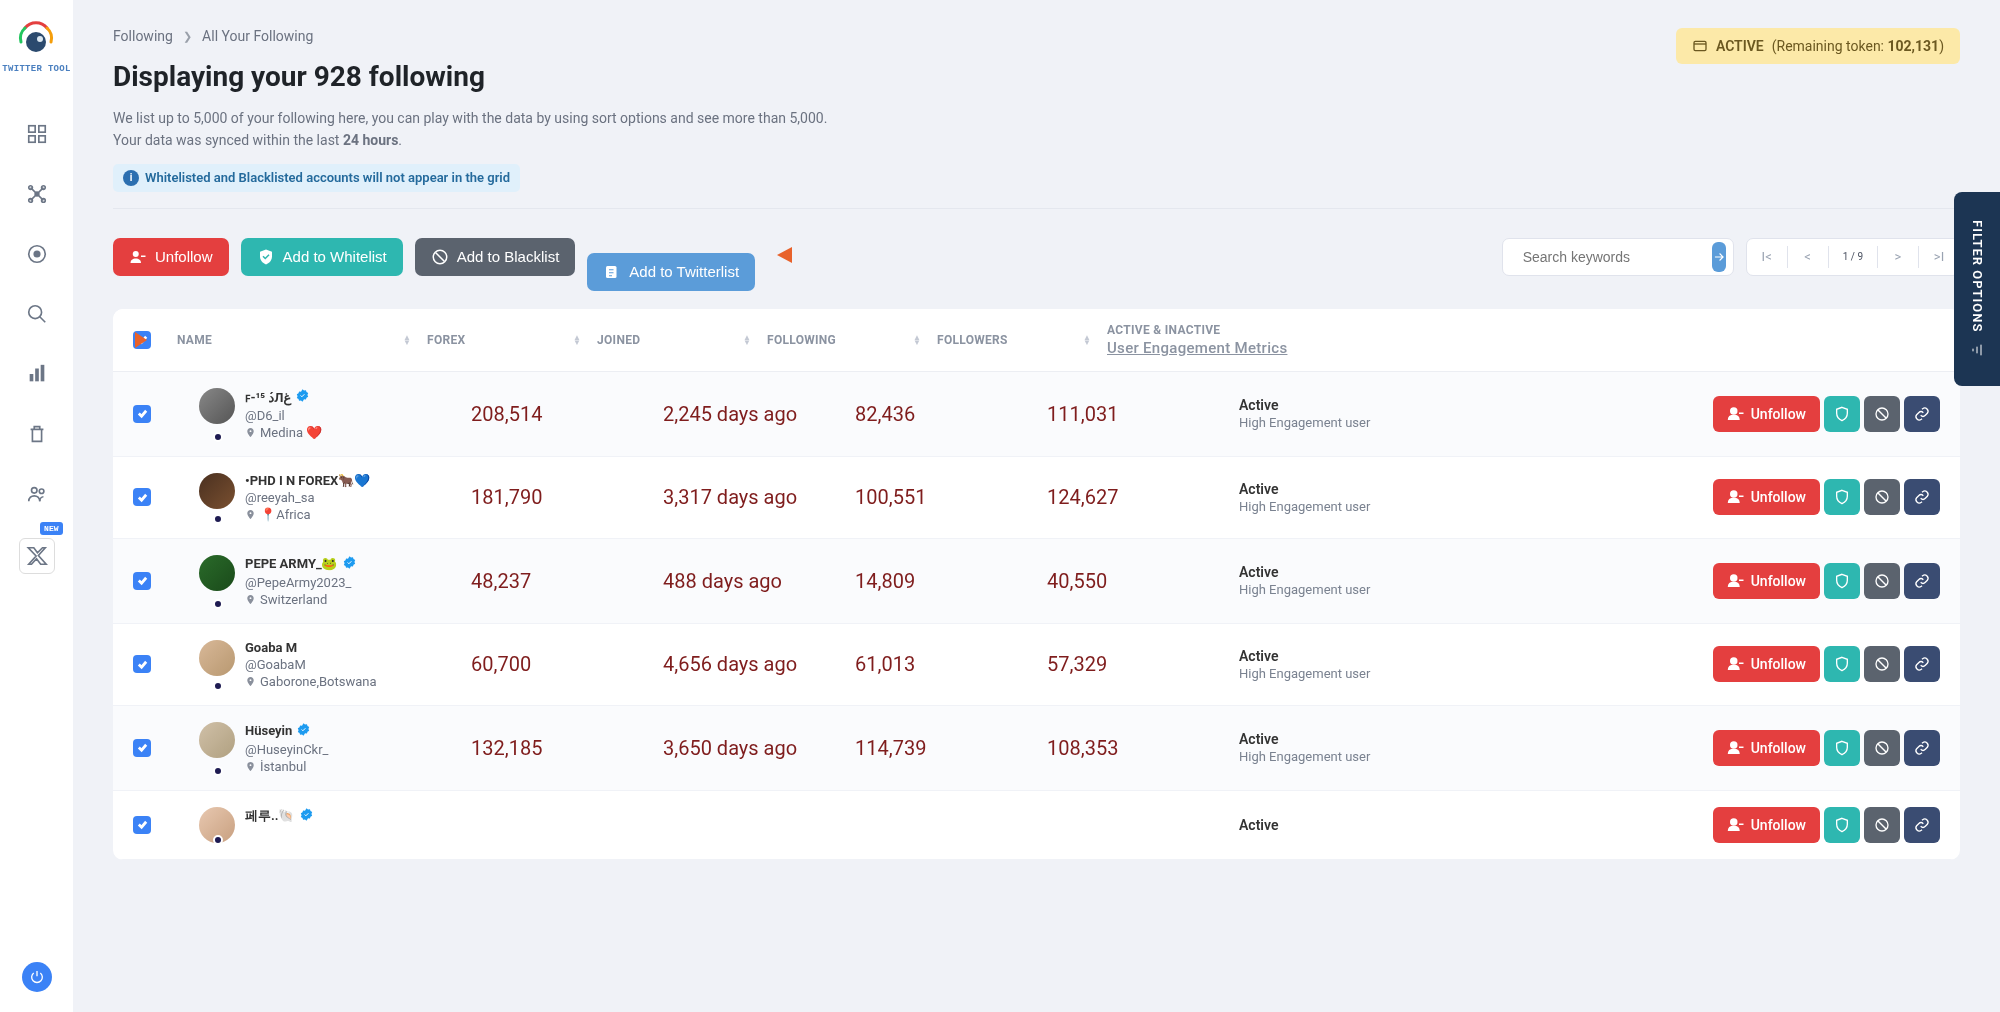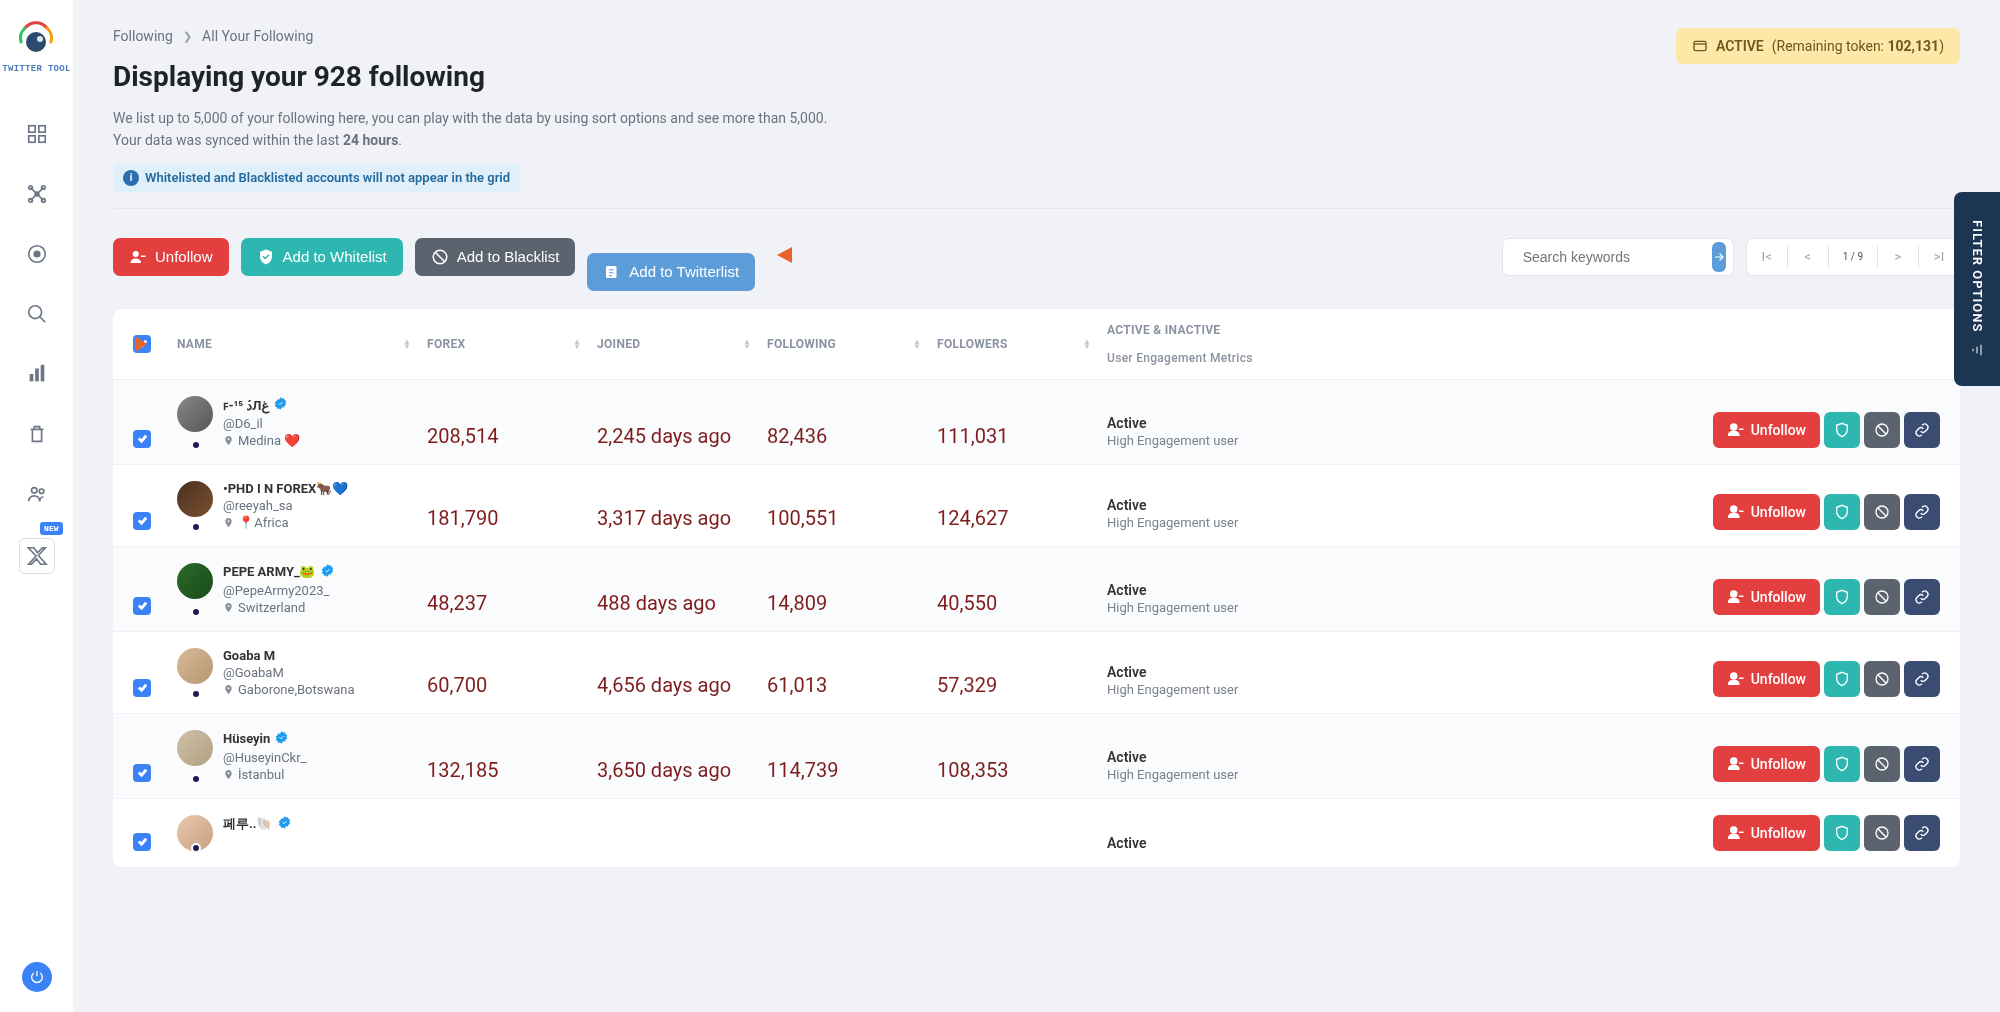--- a/index.html
+++ b/index.html
@@ -79,7 +79,7 @@
 .th-name{width:250px;}
 .th-num{width:170px;}
 .th-active{flex:1;}
-.th-active .sub{font-size:12px;font-weight:500;display:block;margin-top:14px;}
+.th-active .sub{font-size:15px;font-weight:500;display:block;margin-top:2px;text-decoration:underline;}
 .sort{display:inline-flex;flex-direction:column;margin-left:auto;margin-right:16px;line-height:5px;font-size:8px;color:#c4c9d4;}
 .col-wrap{display:flex;align-items:center;}
 

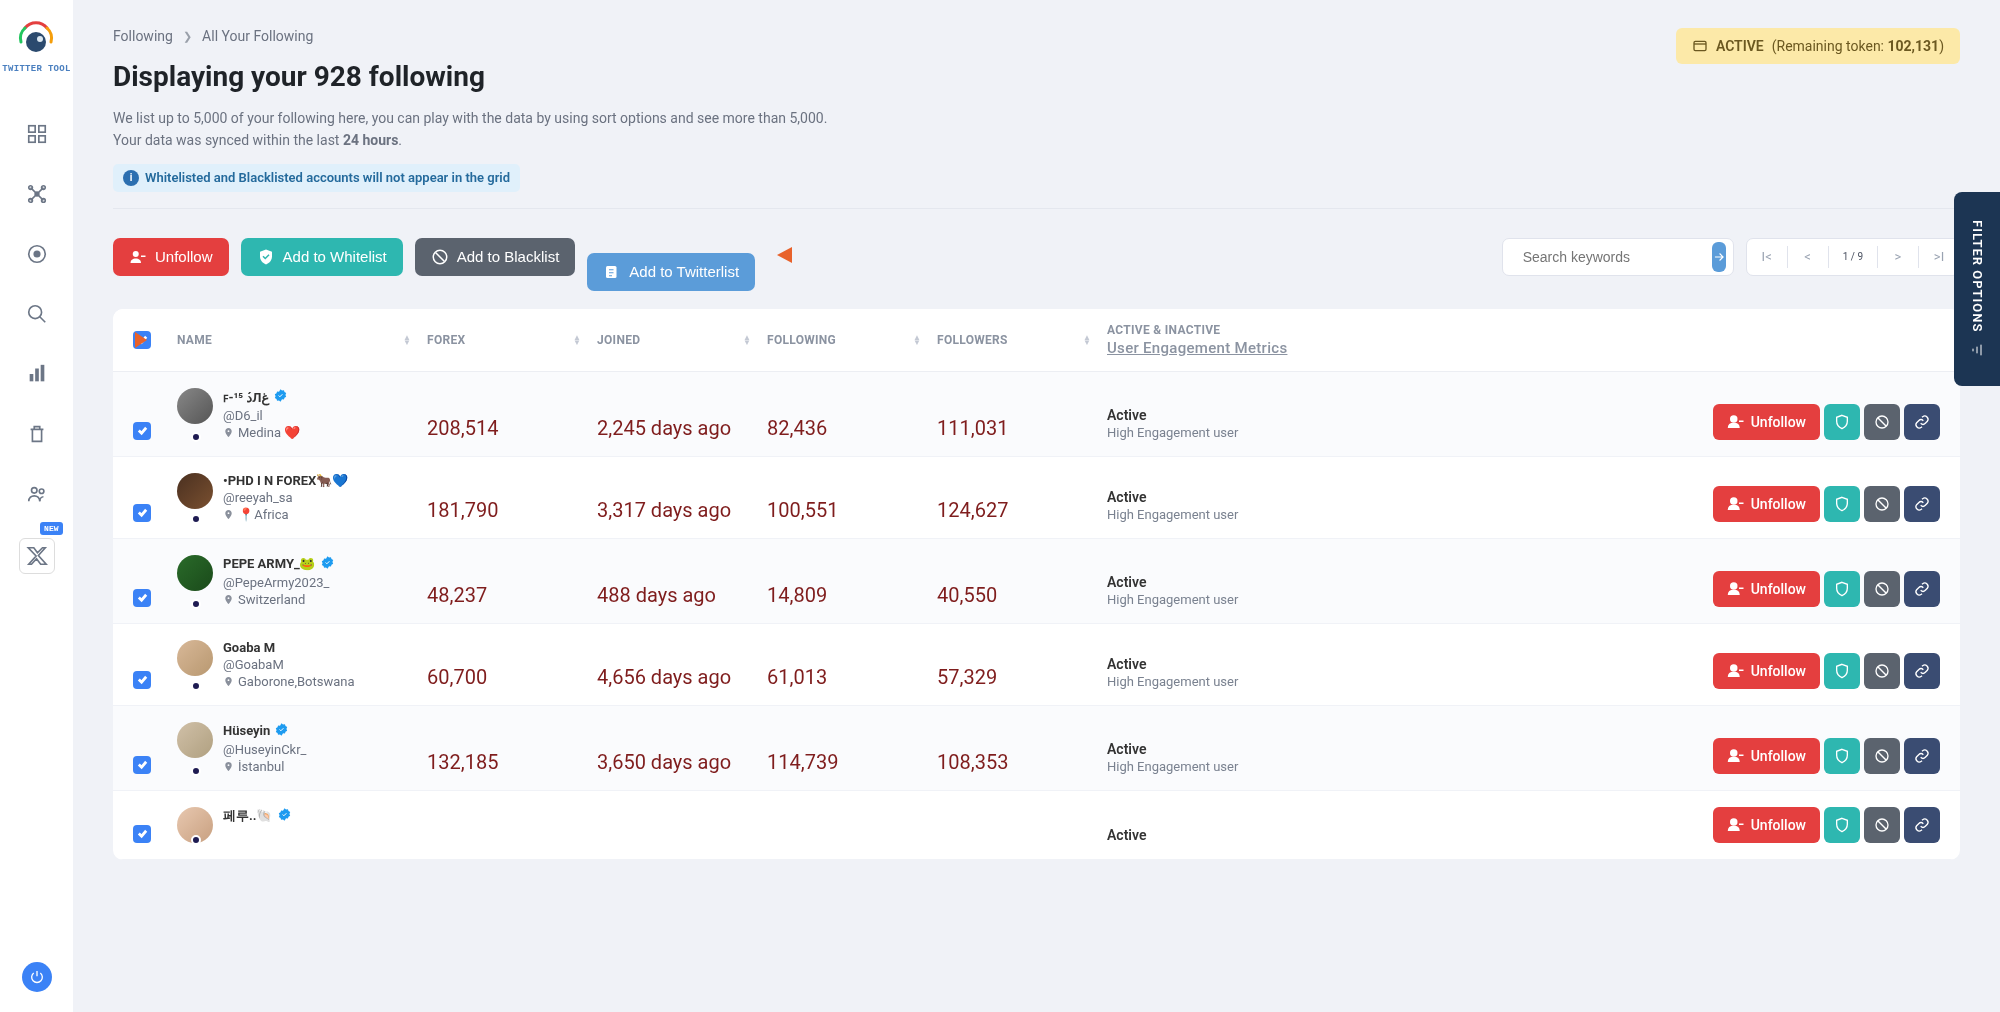--- a/index.html
+++ b/index.html
@@ -86,7 +86,7 @@
 .cbox{width:18px;height:18px;border-radius:4px;background:#3b82f6;display:flex;align-items:center;justify-content:center;cursor:pointer;}
 .cbox svg{width:11px;height:11px;stroke:#fff;fill:none;stroke-width:3;}
 
-.row{display:flex;align-items:flex-end;padding:16px 20px;border-bottom:1px solid #f0f2f7;}
+.row{display:flex;align-items:center;padding:16px 20px;border-bottom:1px solid #f0f2f7;gap:22px;}
 .row:nth-child(odd){background:#fafbfd;}
 .row .c-check{width:44px;}
 .row .c-user{width:250px;display:flex;gap:10px;}

